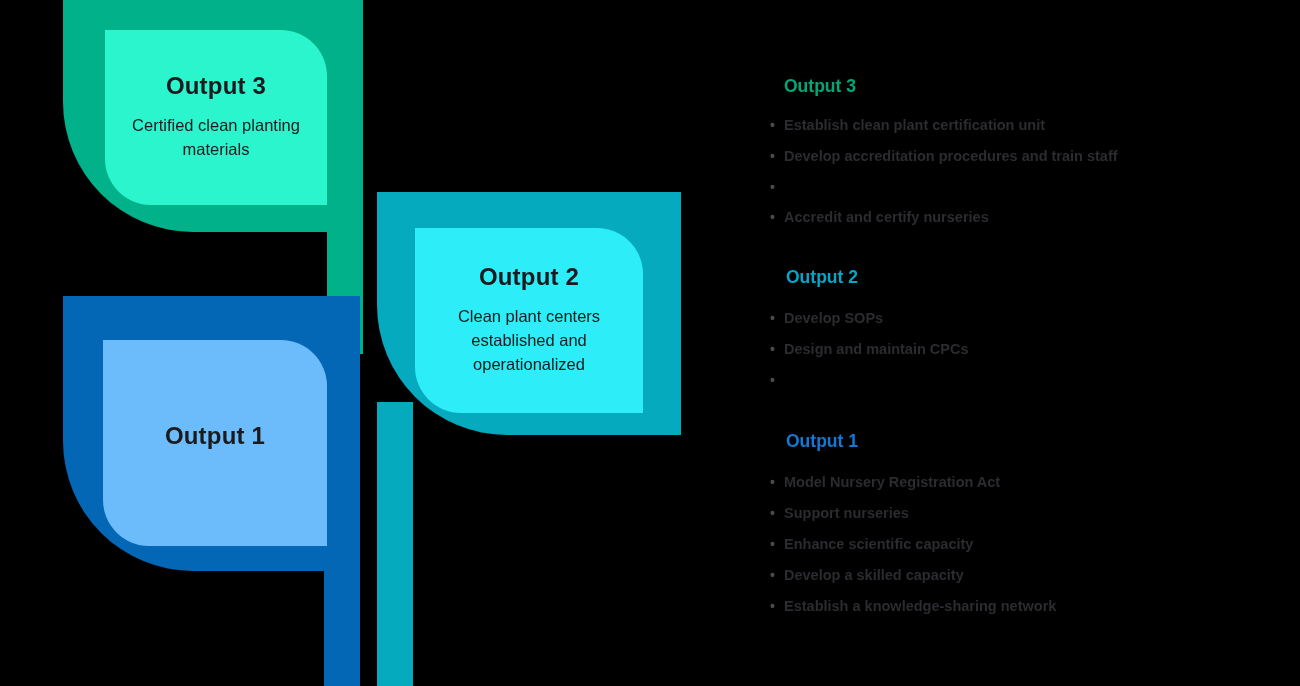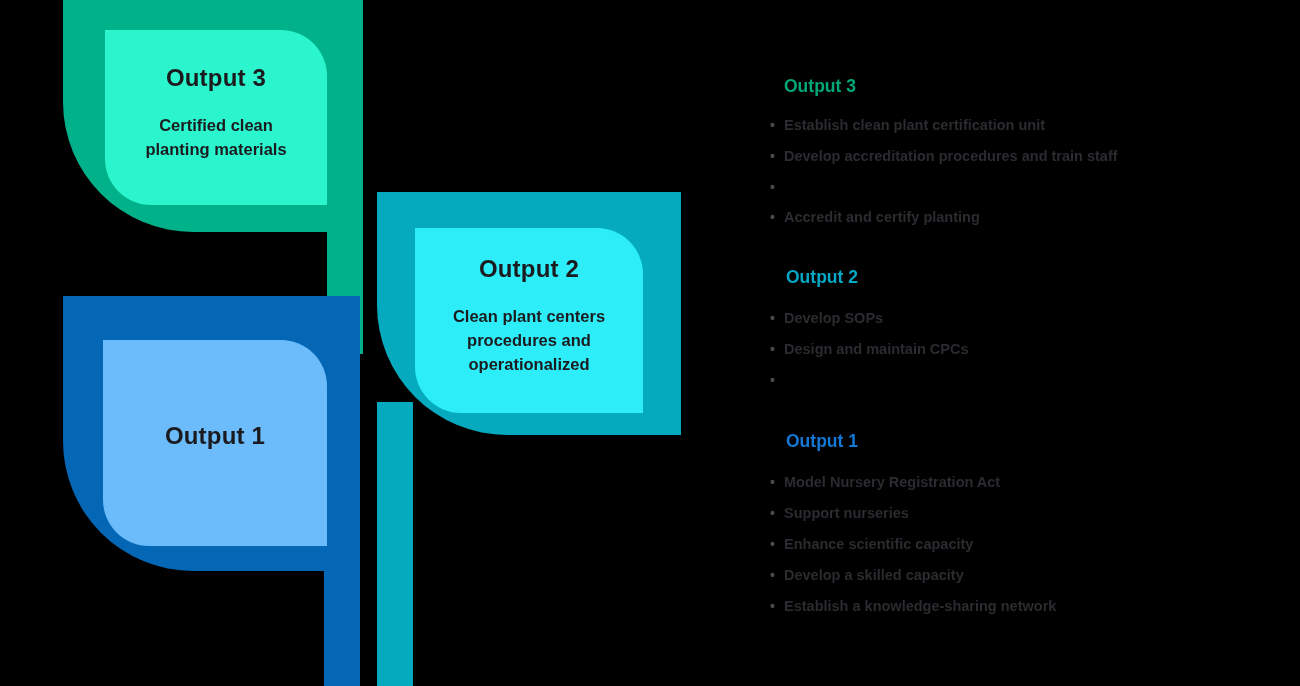--- a/index.html
+++ b/index.html
@@ -63,9 +63,9 @@
   }
   .leaf-desc {
     font-size: 16.5px;
-    font-weight: 700;
+    font-weight: 400;
     line-height: 1.45;
-    margin: 8px;
+    margin: 0;
   }
 
   

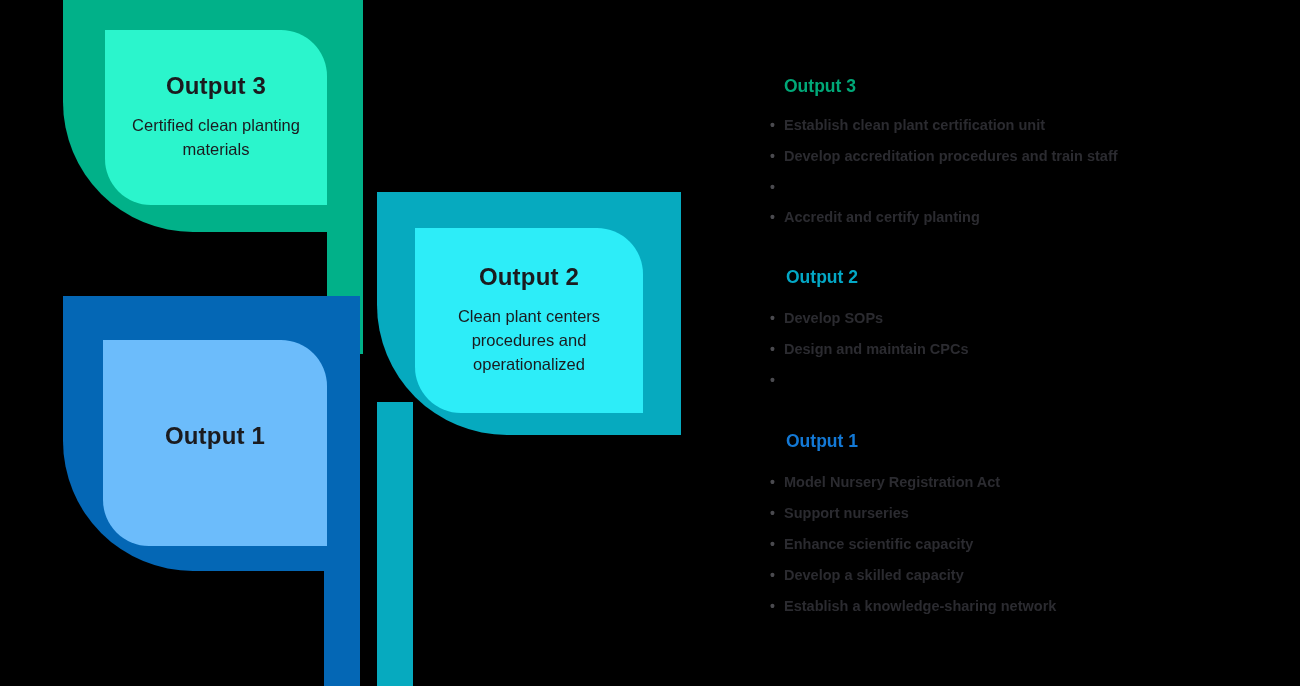--- a/index.html
+++ b/index.html
@@ -223,7 +223,7 @@
         </li>
         <li class="bullet-item">
           <span class="bullet-dot">•</span>
-          <span class="bullet-text">Accredit and certify planting</span>
+          <span class="bullet-text">Accredit and certify nurseries</span>
         </li>
       </ul>
     </div>

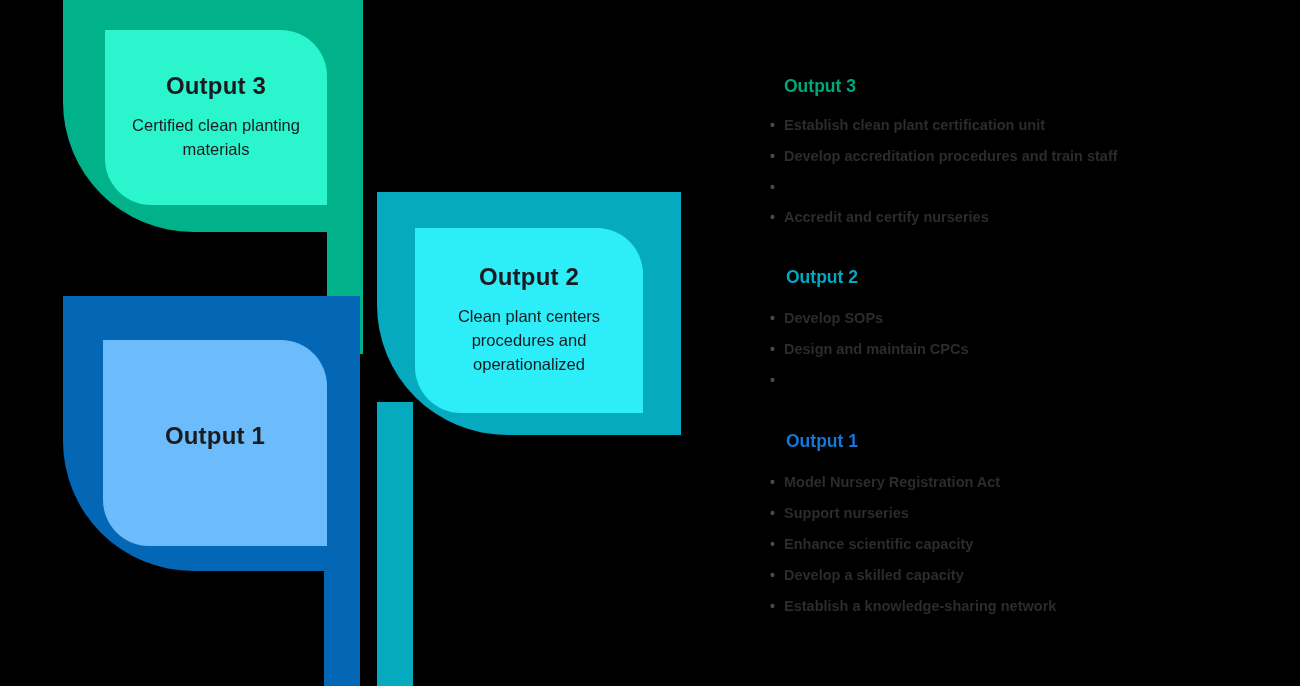--- a/index.html
+++ b/index.html
@@ -199,7 +199,7 @@
       <div class="leaf-outer"></div>
       <div class="leaf-inner">
         <div class="leaf-title">Output 2</div>
-        <div class="leaf-desc">Clean plant centers procedures and operationalized</div>
+        <div class="leaf-desc">Clean plant centers established and operationalized</div>
       </div>
     </div>
 

